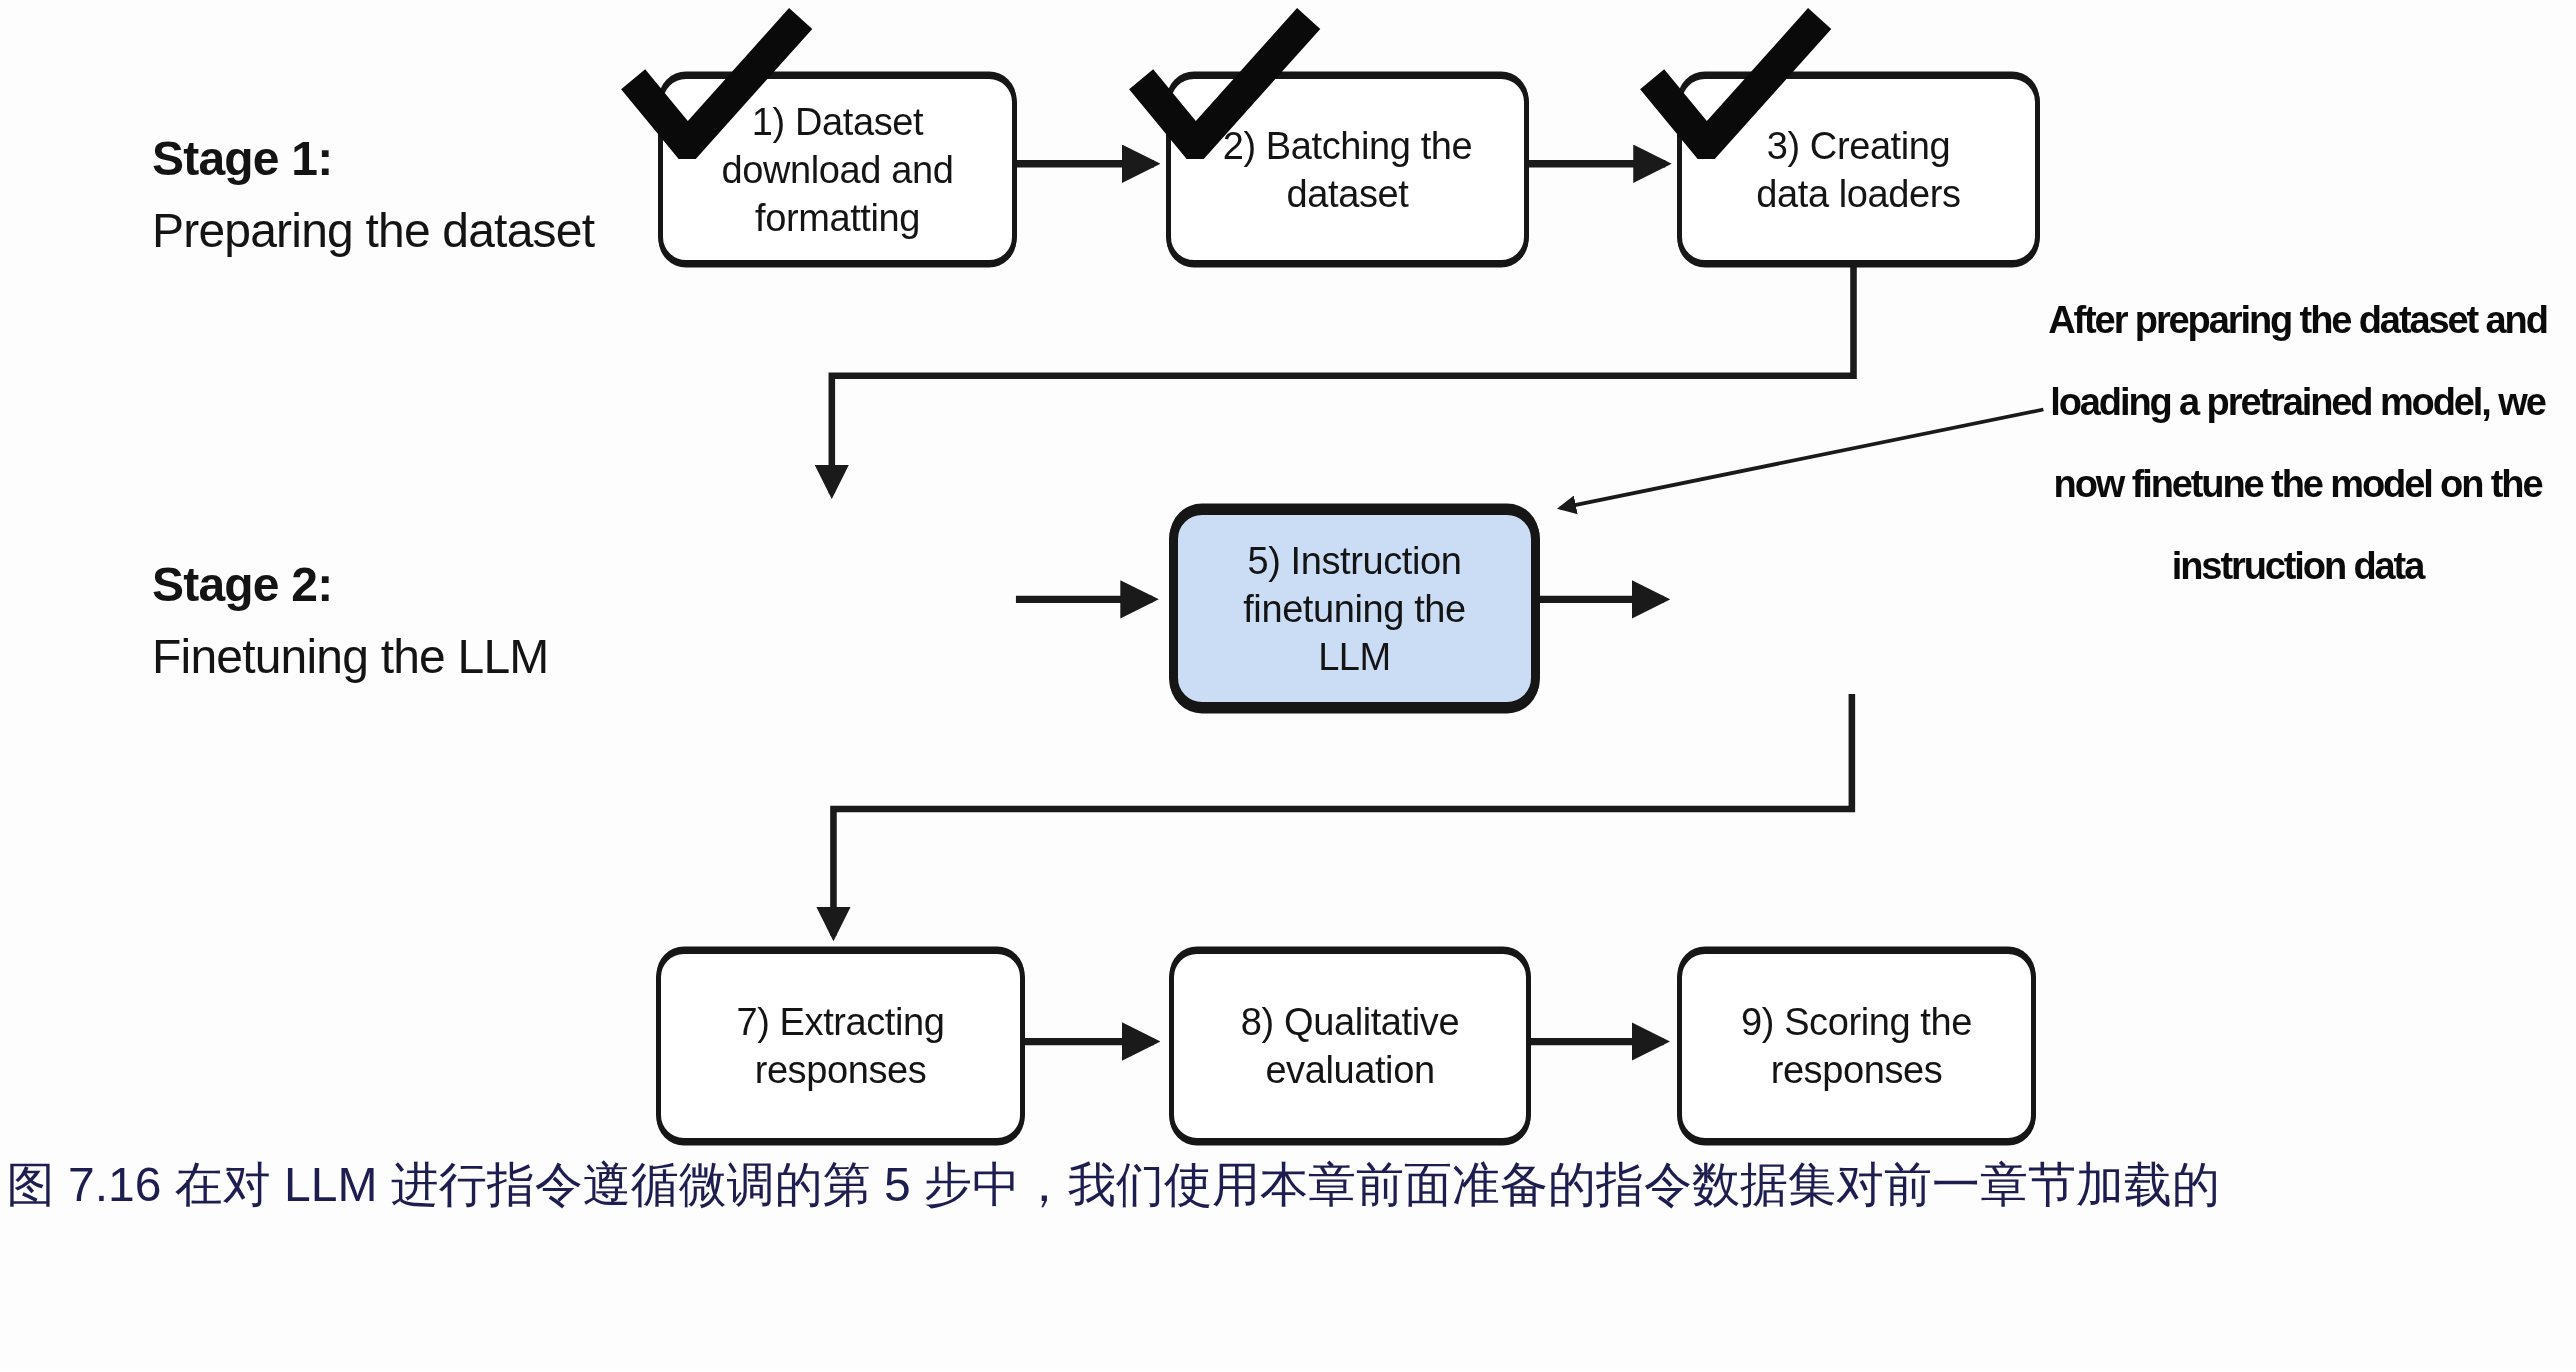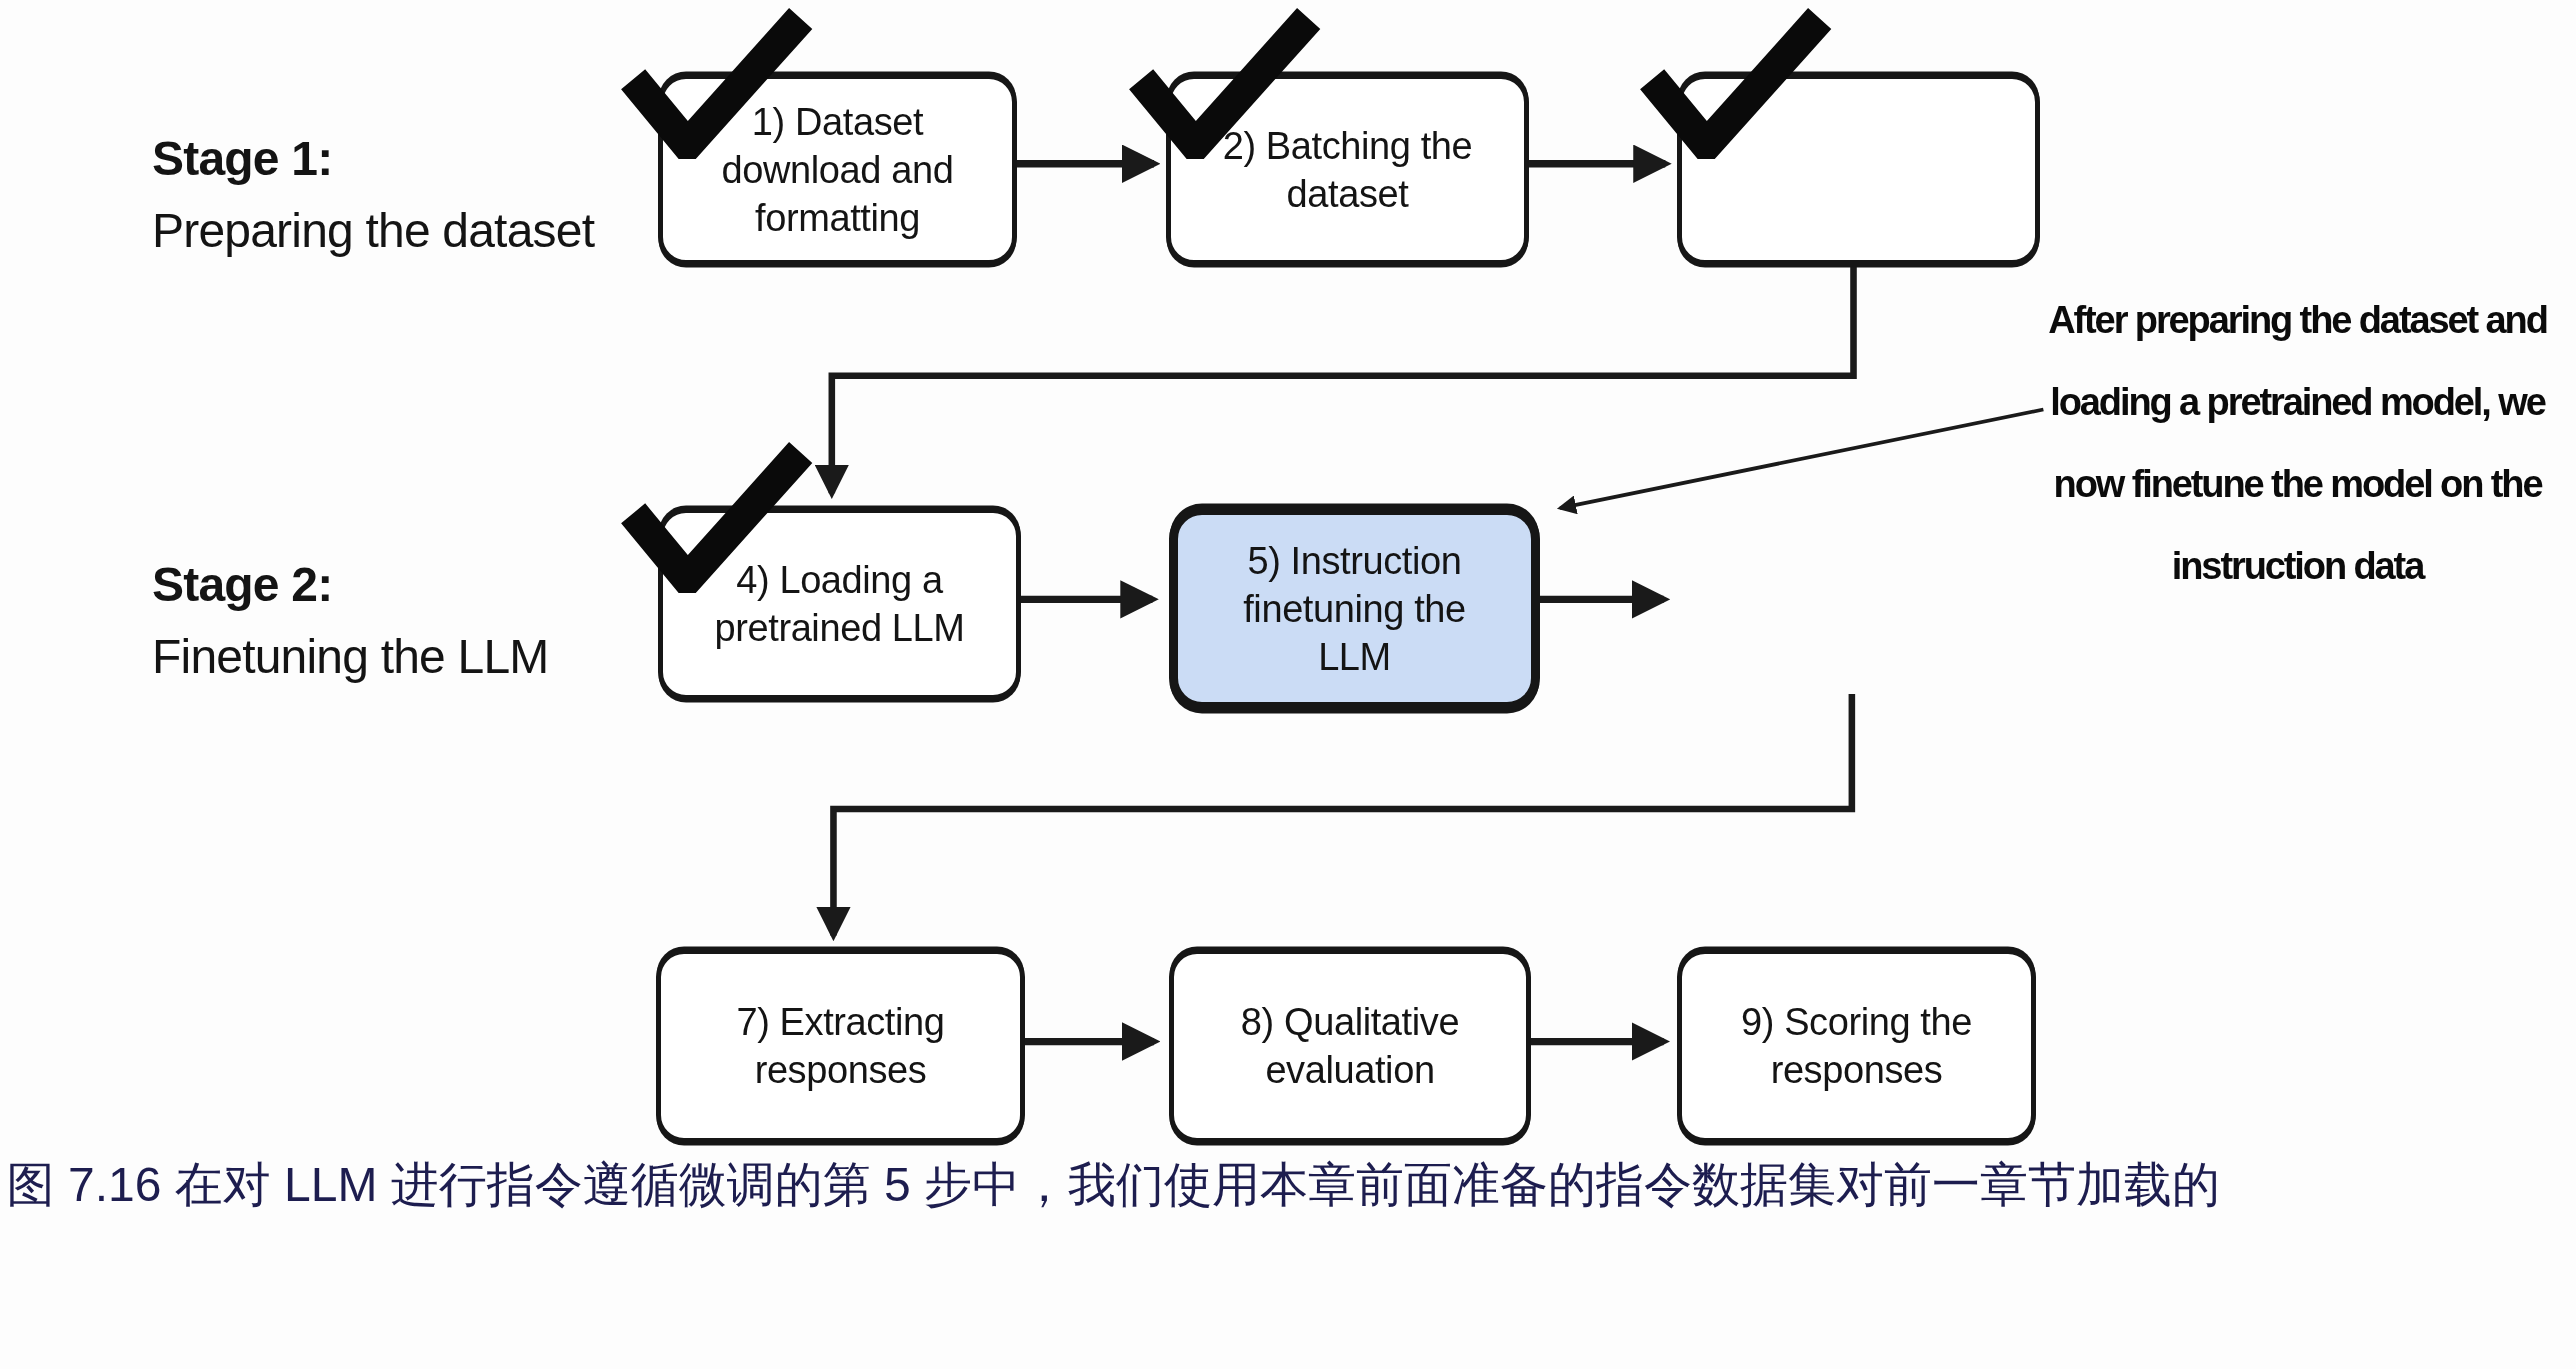--- a/index.html
+++ b/index.html
@@ -119,6 +119,10 @@
     <svg class="check" viewBox="0 0 235 185">
         <path d="M16 88 L82 168 L220 14"></path>
       </svg>
+    <div>
+        <div>3) Creating</div>
+        <div>data loaders</div>
+      </div>
   </div>
 
   <div class="step-box" style="left:658px; top:508px; width:353px; height:182px">

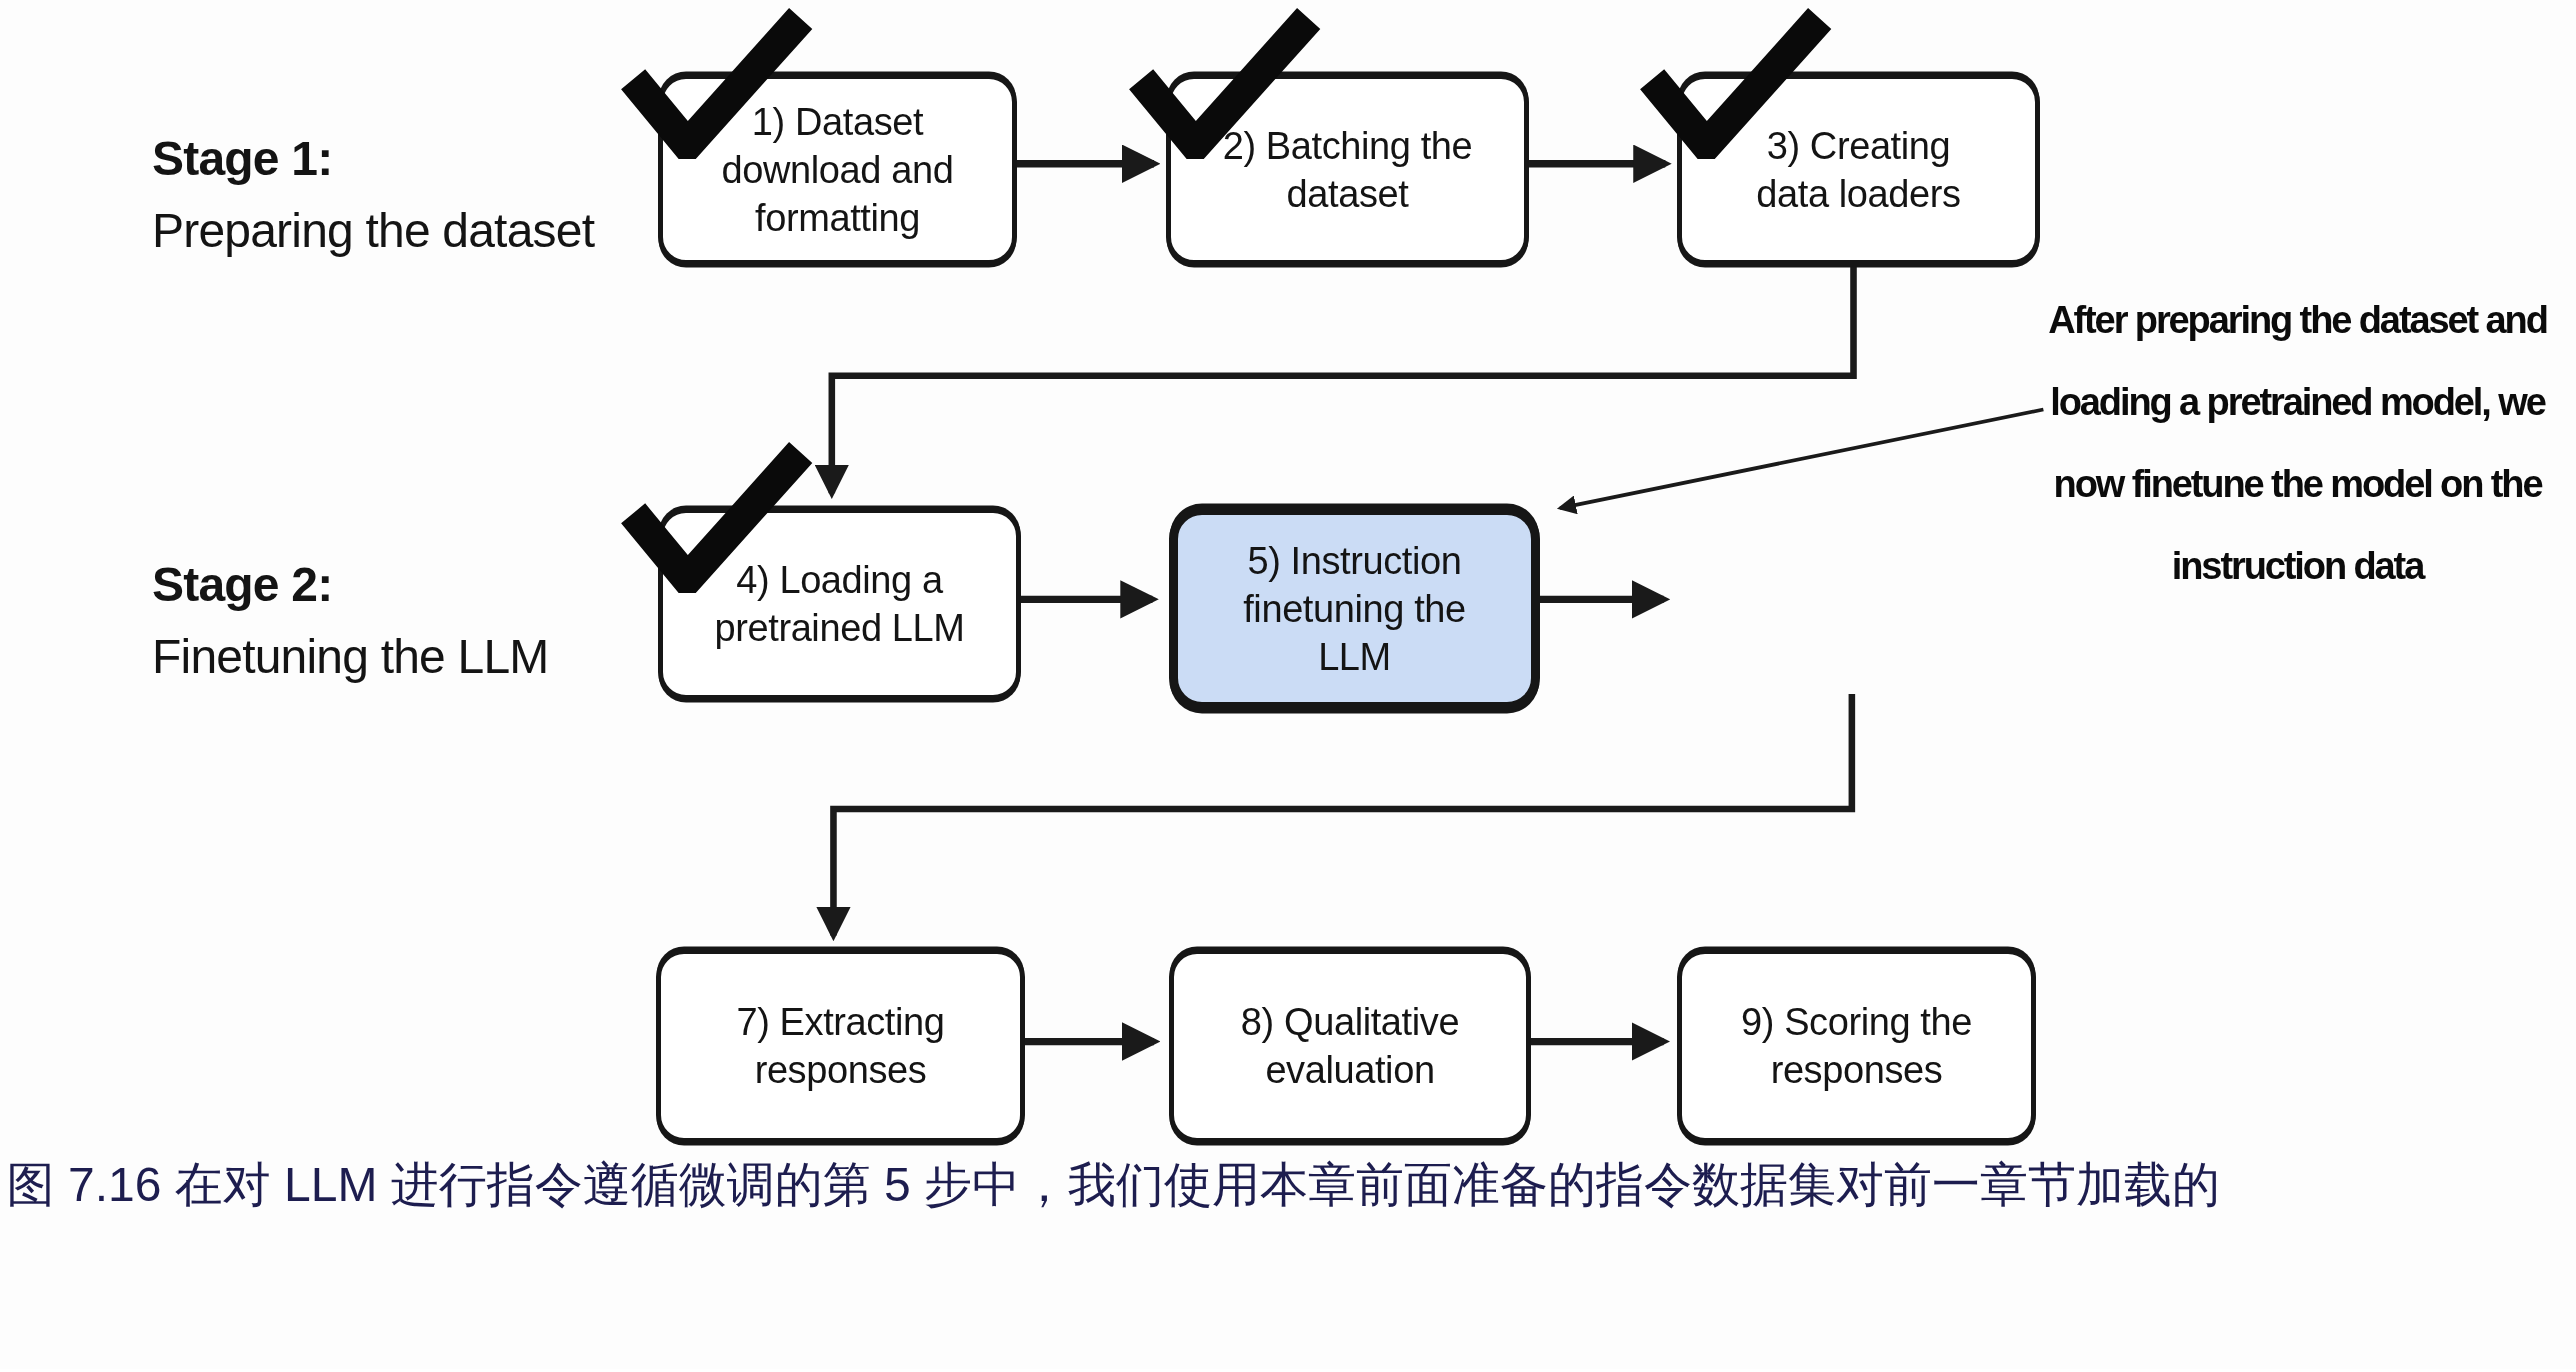--- a/index.html
+++ b/index.html
@@ -125,15 +125,6 @@
       </div>
   </div>
 
-  <div class="step-box" style="left:658px; top:508px; width:353px; height:182px">
-    <svg class="check" viewBox="0 0 235 185">
-        <path d="M16 88 L82 168 L220 14"></path>
-      </svg>
-    <div>
-        <div>4) Loading a</div>
-        <div>pretrained LLM</div>
-      </div>
-  </div>
   <div class="step-box highlight" style="left:1169px; top:506px; width:353px; height:187px">
     <div>
         <div>5) Instruction</div>

